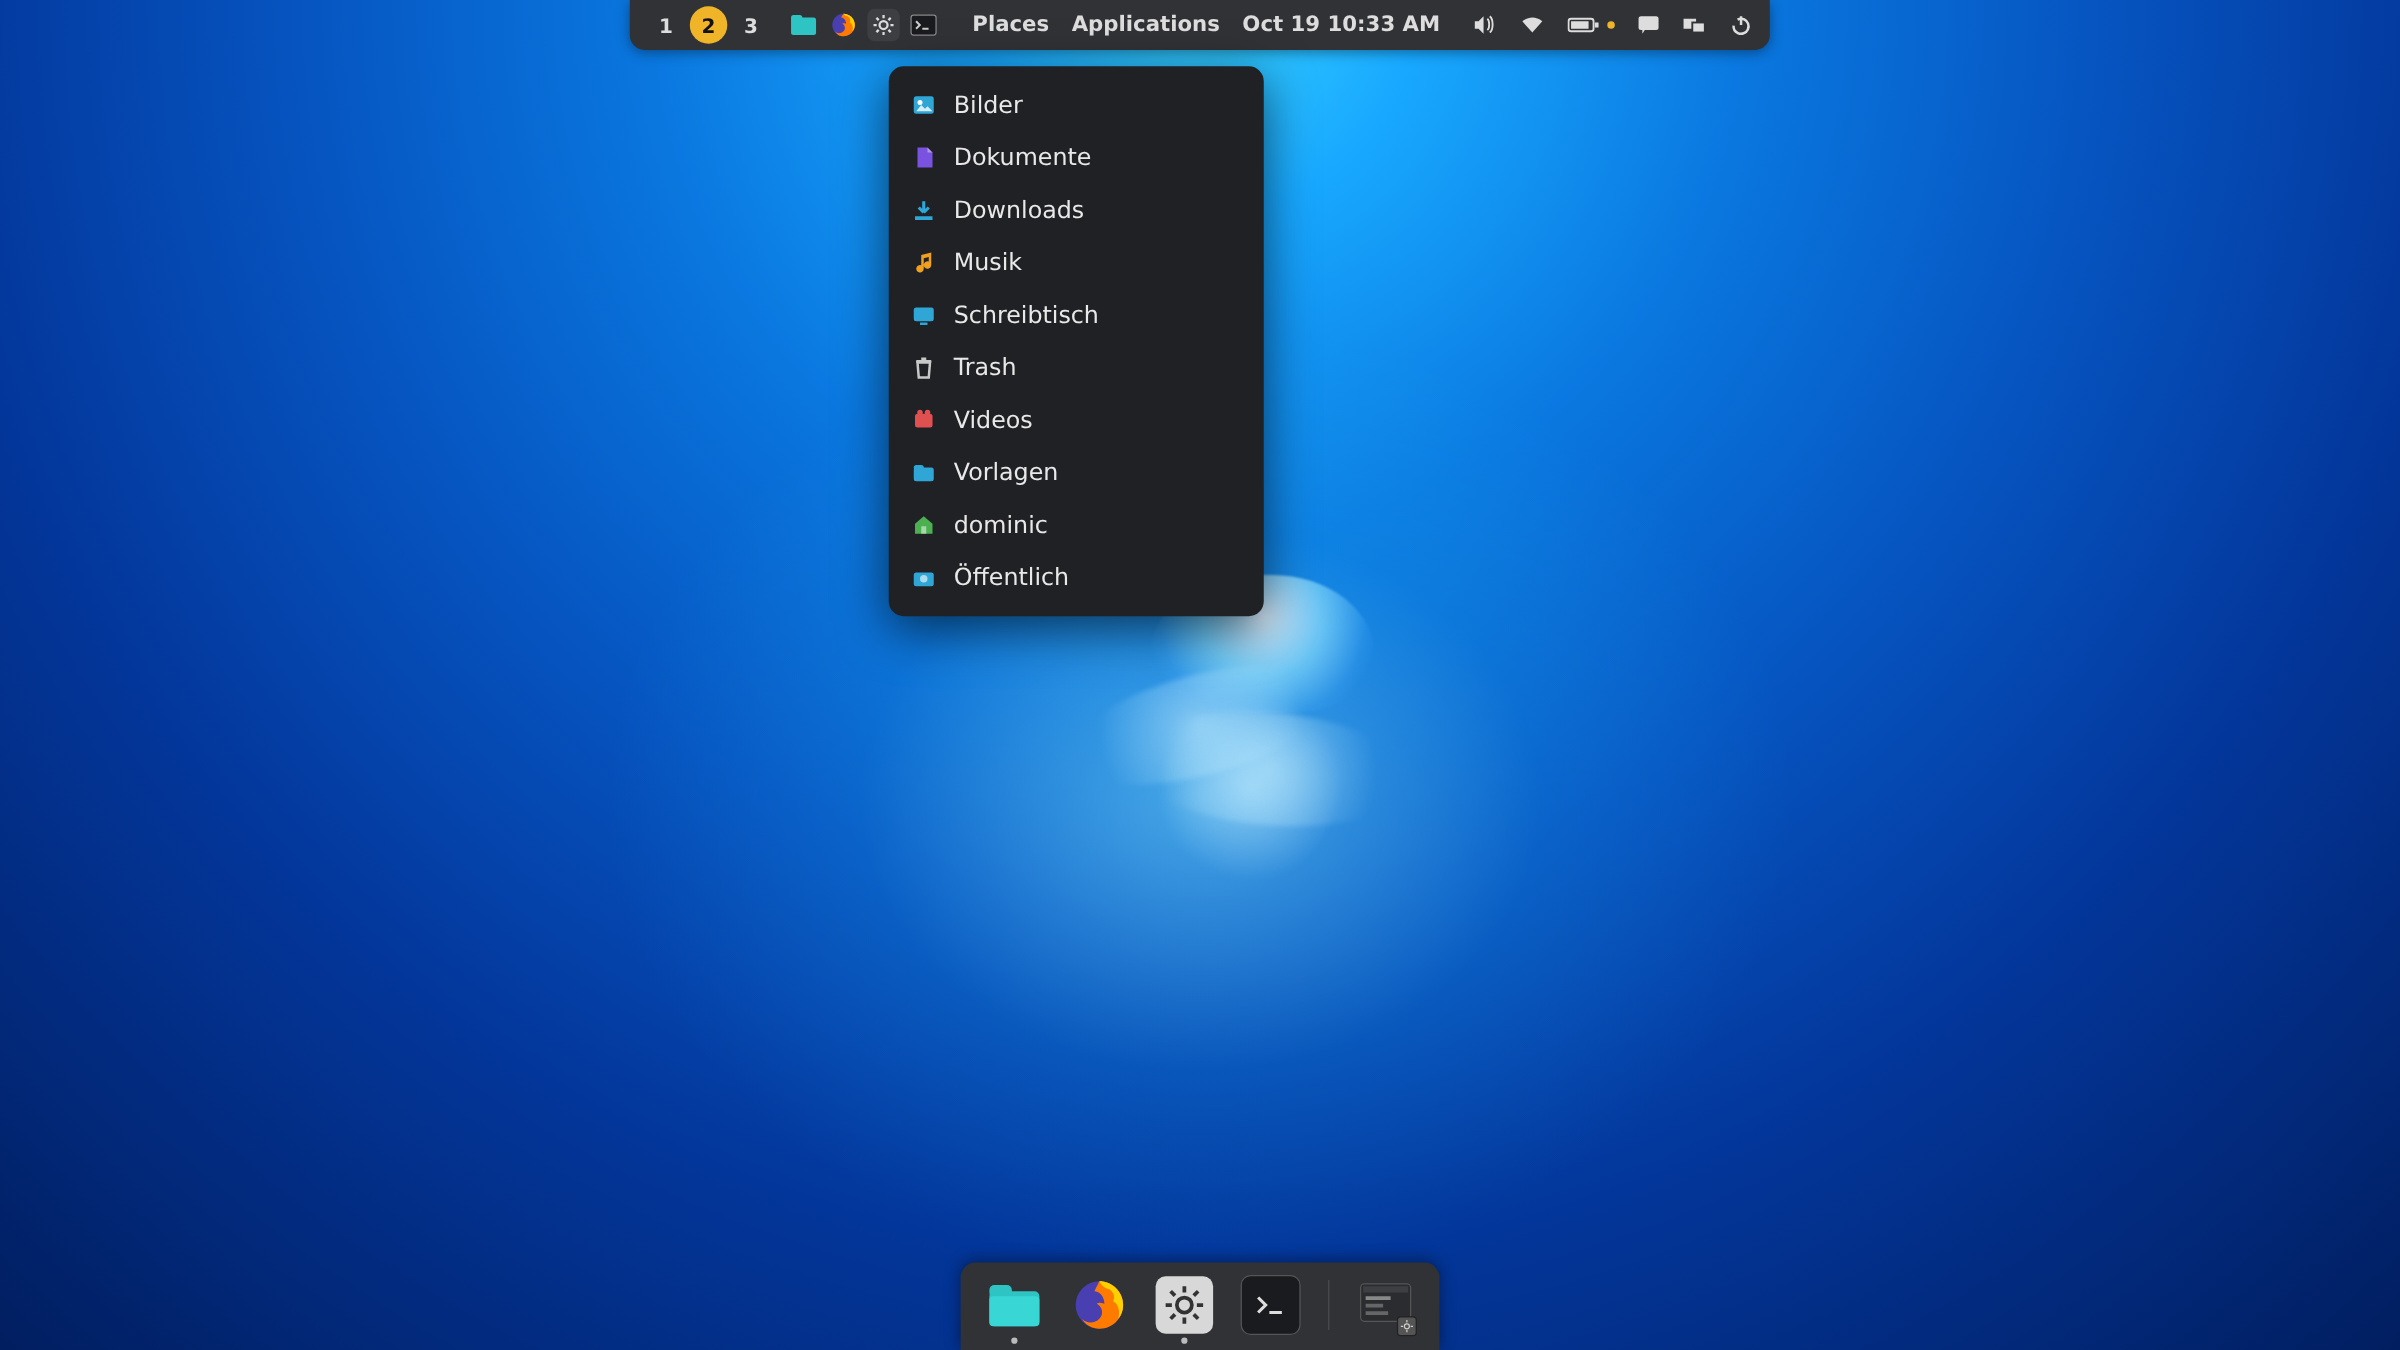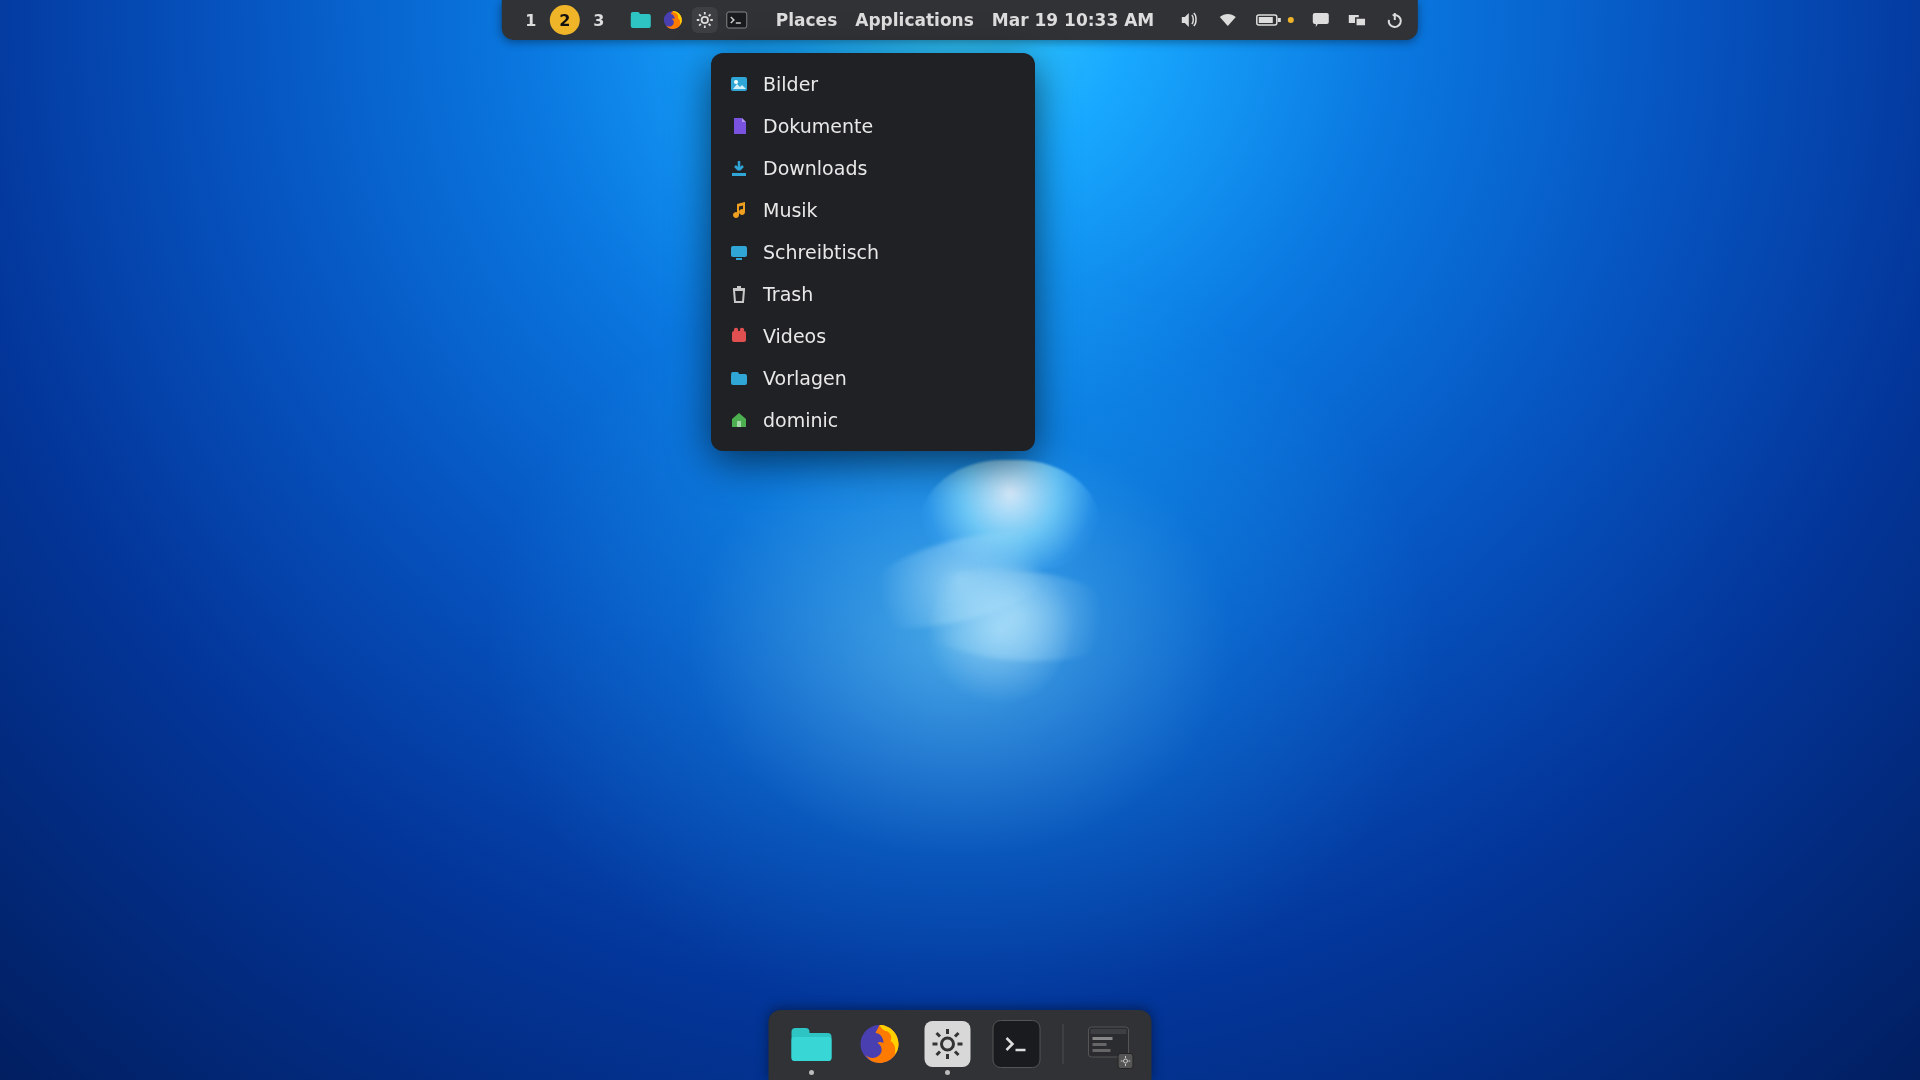--- a/index.html
+++ b/index.html
@@ -108,7 +108,7 @@
     <div class="sep"></div>
     <div class="panel-text">Places</div>
     <div class="panel-text">Applications</div>
-    <div class="panel-text">Mar 19 10:33 AM</div>
+    <div class="panel-text">Oct 19 10:33 AM</div>
 
     <div class="tray">
       <span>

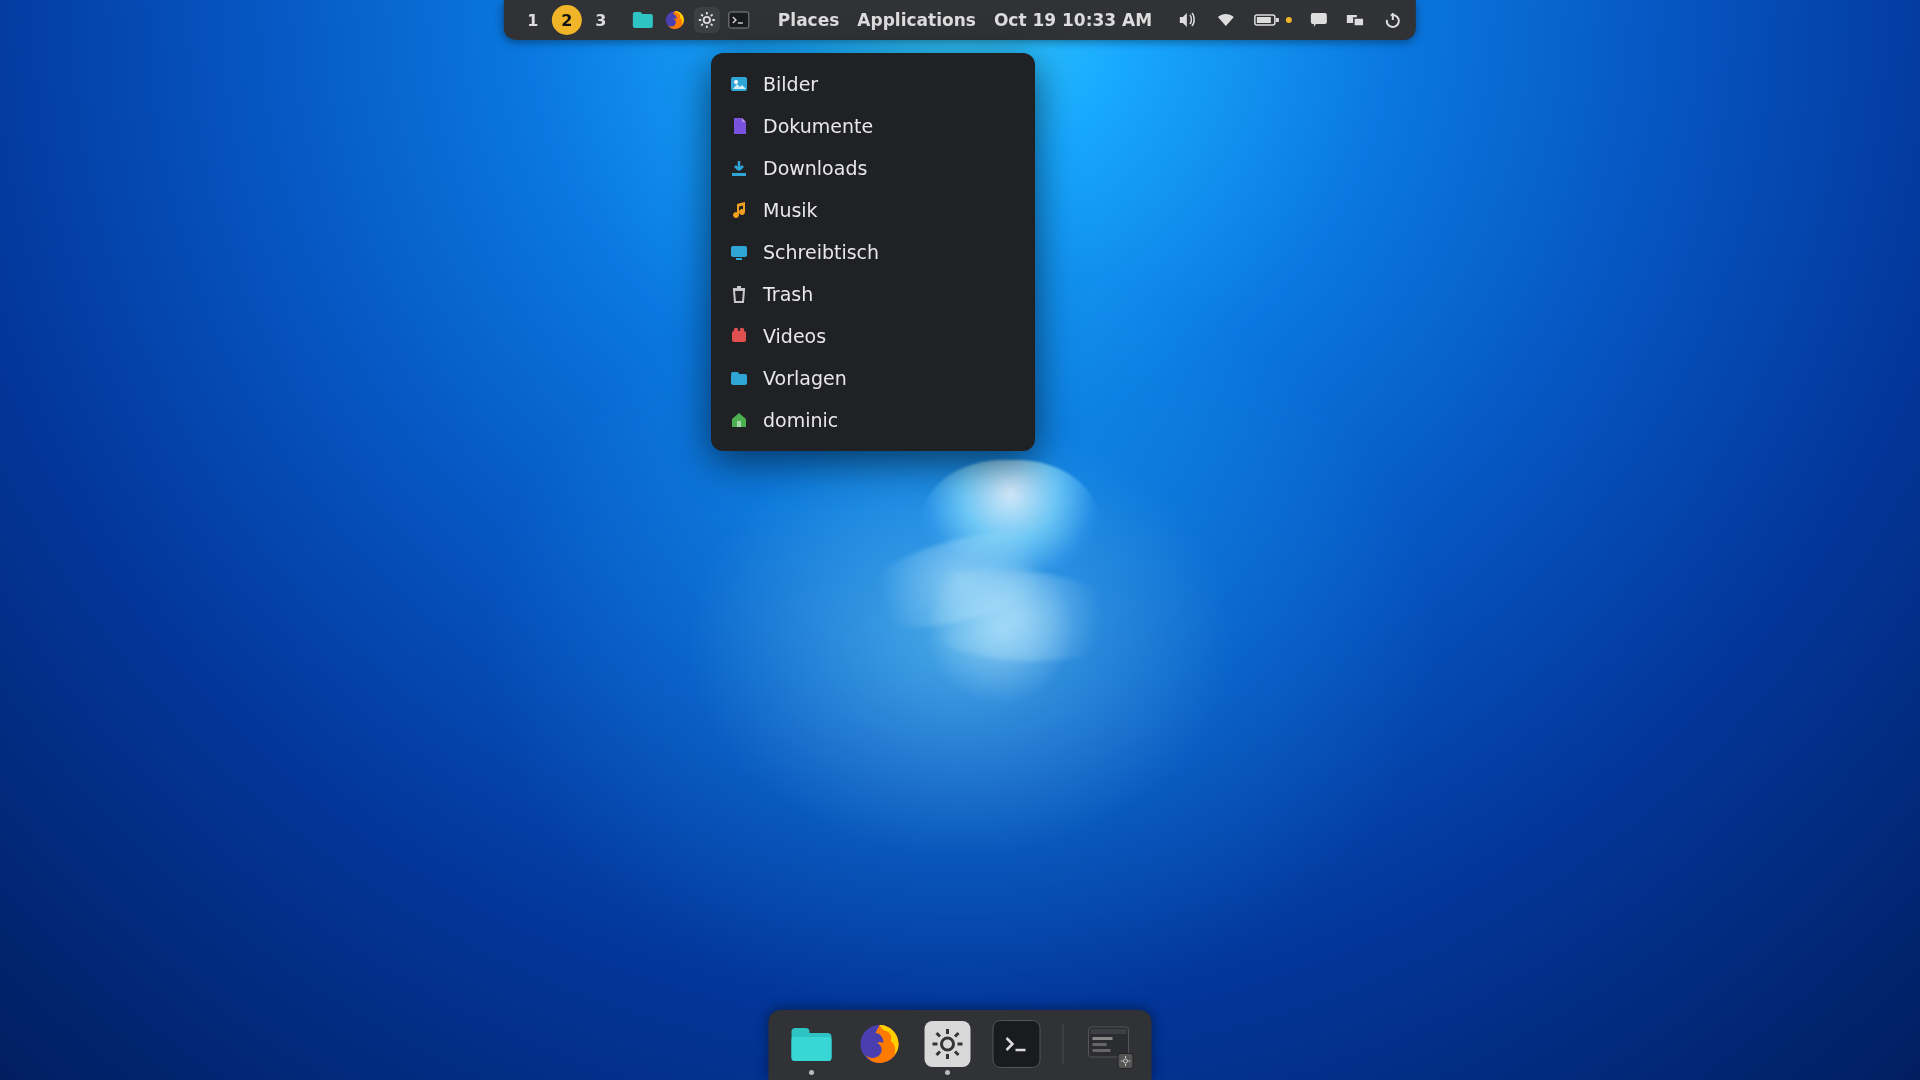--- a/index.html
+++ b/index.html
@@ -34,7 +34,7 @@
   .dot-ind{width:6px;height:6px;border-radius:50%;background:#f0b429;}
 
   
-  .places-menu{position:absolute;left:711px;top:53px;width:324px;background:#202124;border-radius:12px;
+  .places-menu{position:absolute;left:711px;top:53px;width:300px;background:#202124;border-radius:12px;
     padding:10px 0;box-shadow:0 10px 40px rgba(0,0,0,.6);color:#e8e8e8;font-size:19px;}
   .menu-item{display:flex;align-items:center;gap:14px;padding:10px 18px;cursor:pointer;}
   .menu-item .mi-icon{width:20px;height:20px;display:flex;align-items:center;justify-content:center;}

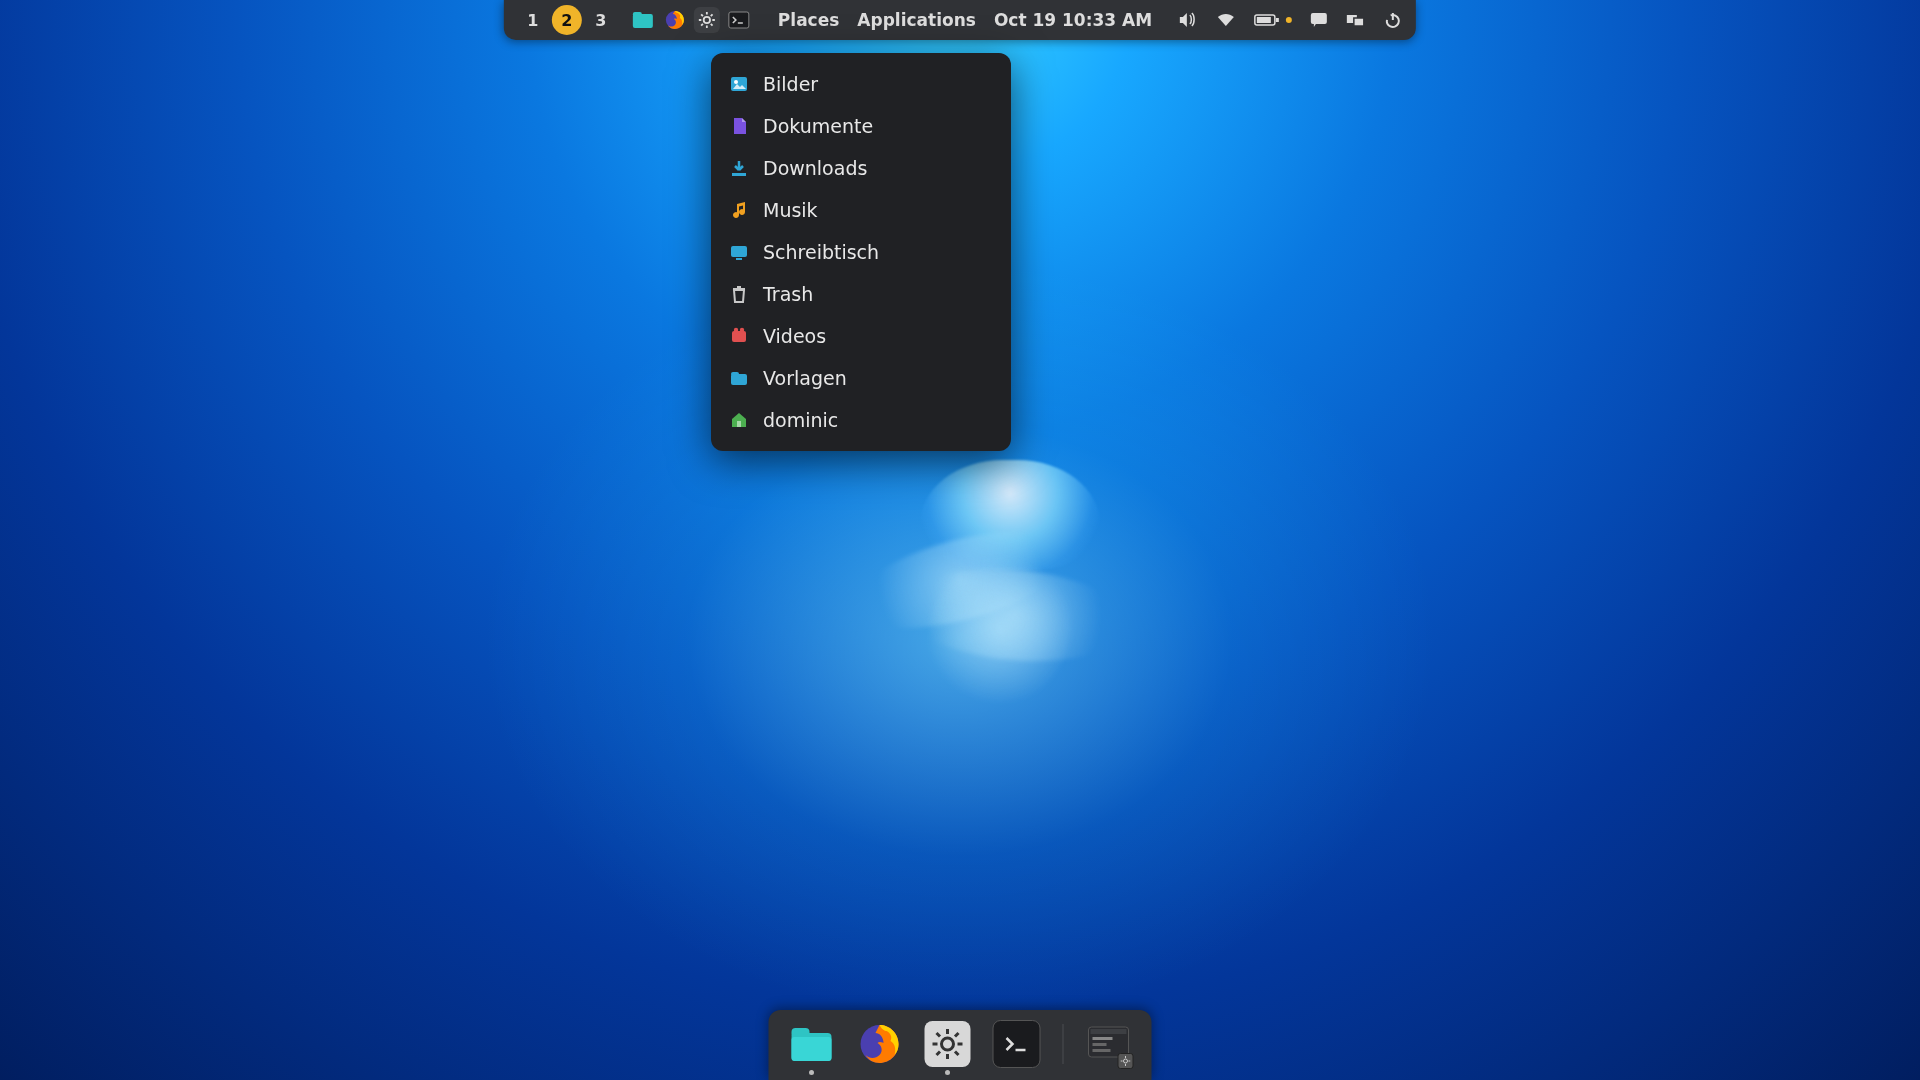--- a/index.html
+++ b/index.html
@@ -235,6 +235,15 @@
         </span>
         <span>dominic</span>
       </div>
+      <div class="menu-item">
+        <span class="mi-icon">
+          <svg width="20" height="20" viewBox="0 0 20 20">
+            <rect x="2" y="6" width="16" height="11" rx="2" fill="#2fa6d6"></rect>
+            <circle cx="10" cy="11" r="3" fill="#fff" opacity=".6"></circle>
+          </svg>
+        </span>
+        <span>Öffentlich</span>
+      </div>
     </div>
 
   <div class="dock">

